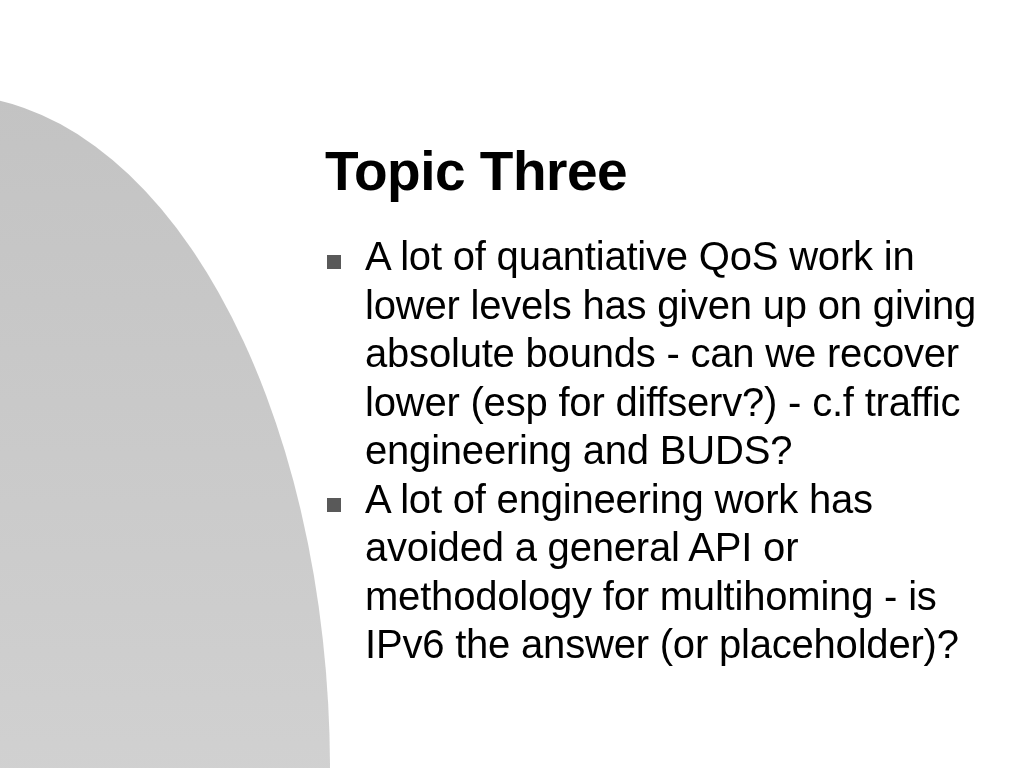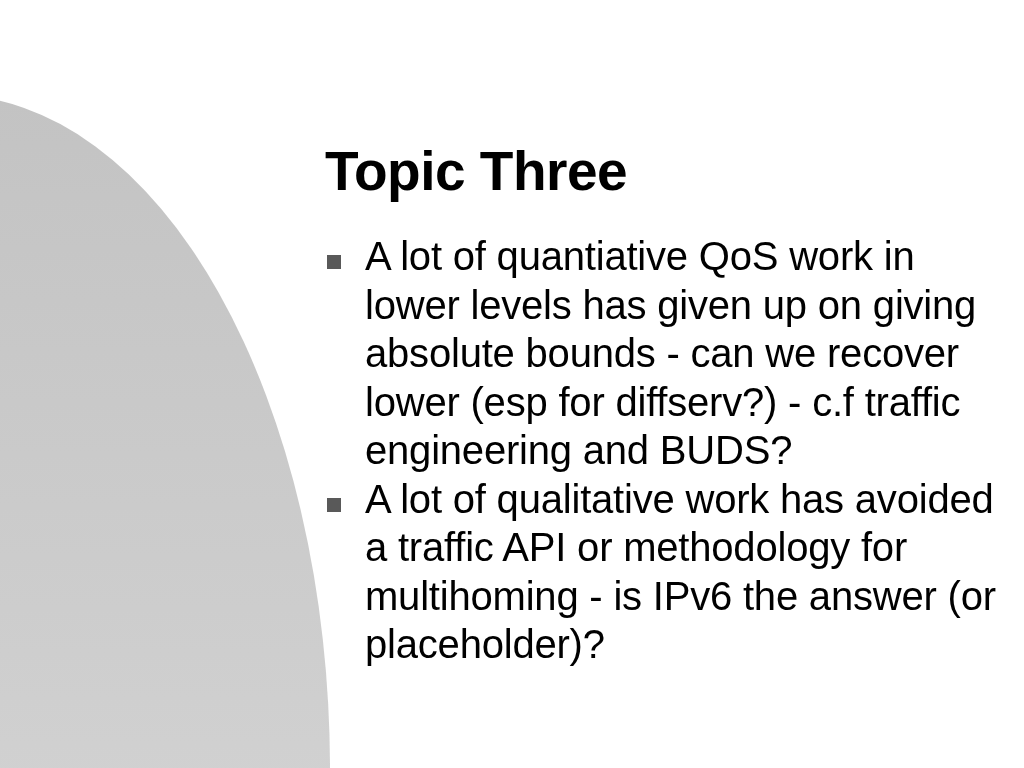--- a/index.html
+++ b/index.html
@@ -107,7 +107,7 @@
 
       <li class="bullet-item">
         <span class="bullet-marker"></span>
-        <span class="bullet-text">A lot of qualitative work has avoided a traffic API or methodology for multihoming - is IPv6 the answer (or placeholder)?</span>
+        <span class="bullet-text">A lot of engineering work has avoided a general API or methodology for multihoming - is IPv6 the answer (or placeholder)?</span>
       </li>
 
     </ul>

